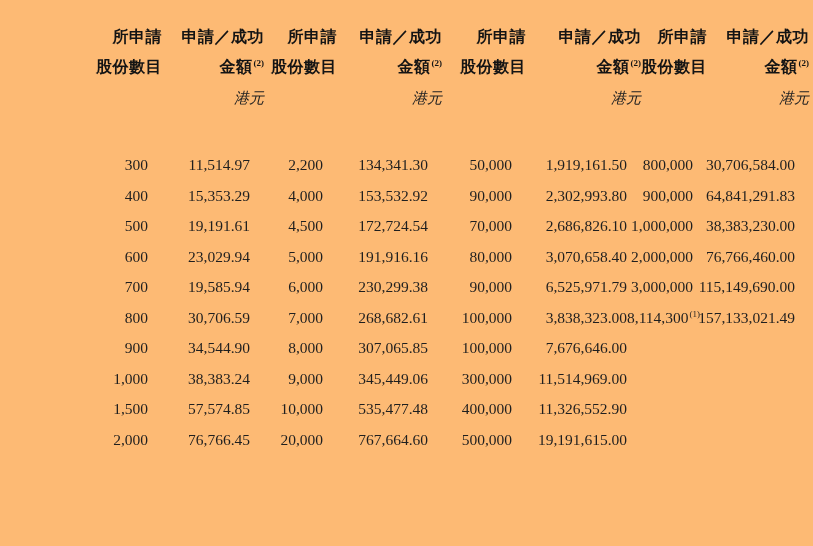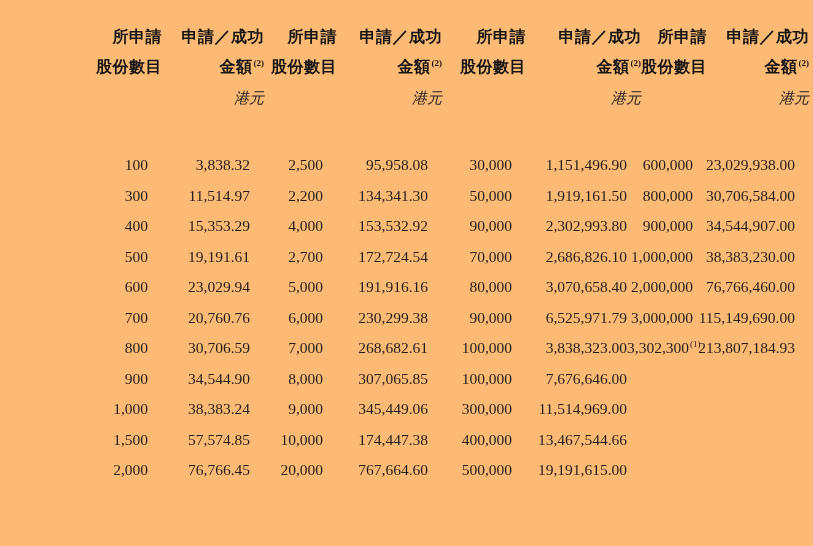--- a/index.html
+++ b/index.html
@@ -167,16 +167,6 @@
       </thead>
     <tbody>
         <tr>
-          <td class="d"><span>100</span></td>
-          <td class="d"><span>3,838.32</span></td>
-          <td class="d"><span>2,500</span></td>
-          <td class="d"><span>95,958.08</span></td>
-          <td class="d"><span>30,000</span></td>
-          <td class="d"><span>1,151,496.90</span></td>
-          <td class="d"><span>600,000</span></td>
-          <td class="d"><span>23,029,938.00</span></td>
-        </tr>
-        <tr>
           <td class="d"><span>300</span></td>
           <td class="d"><span>11,514.97</span></td>
           <td class="d"><span>2,200</span></td>

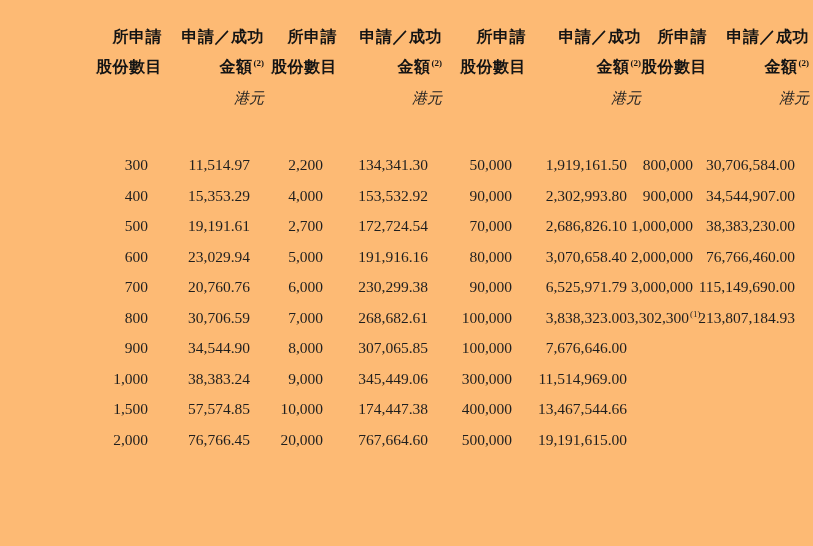--- a/index.html
+++ b/index.html
@@ -184,7 +184,7 @@
           <td class="d"><span>90,000</span></td>
           <td class="d"><span>2,302,993.80</span></td>
           <td class="d"><span>900,000</span></td>
-          <td class="d"><span>34,544,907.00</span></td>
+          <td class="d"><span>64,841,291.83</span></td>
         </tr>
         <tr>
           <td class="d"><span>500</span></td>

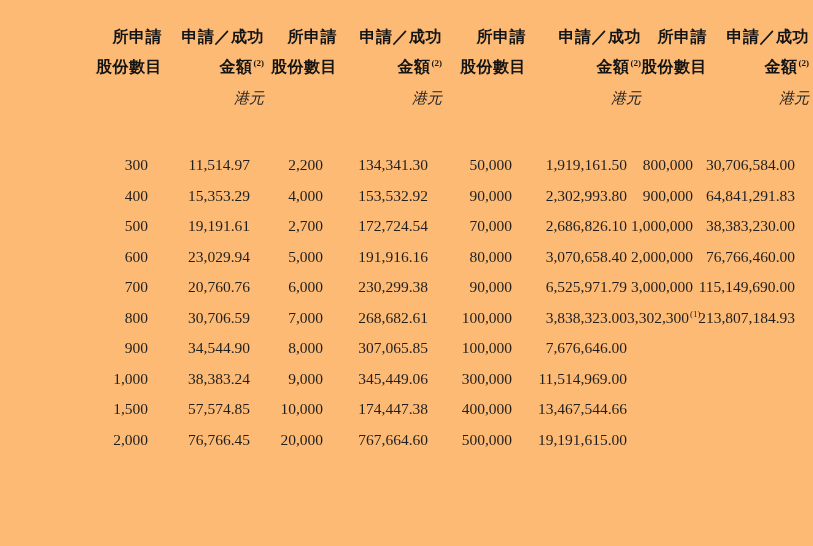--- a/index.html
+++ b/index.html
@@ -189,7 +189,7 @@
         <tr>
           <td class="d"><span>500</span></td>
           <td class="d"><span>19,191.61</span></td>
-          <td class="d"><span>2,700</span></td>
+          <td class="d"><span>4,500</span></td>
           <td class="d"><span>172,724.54</span></td>
           <td class="d"><span>70,000</span></td>
           <td class="d"><span>2,686,826.10</span></td>

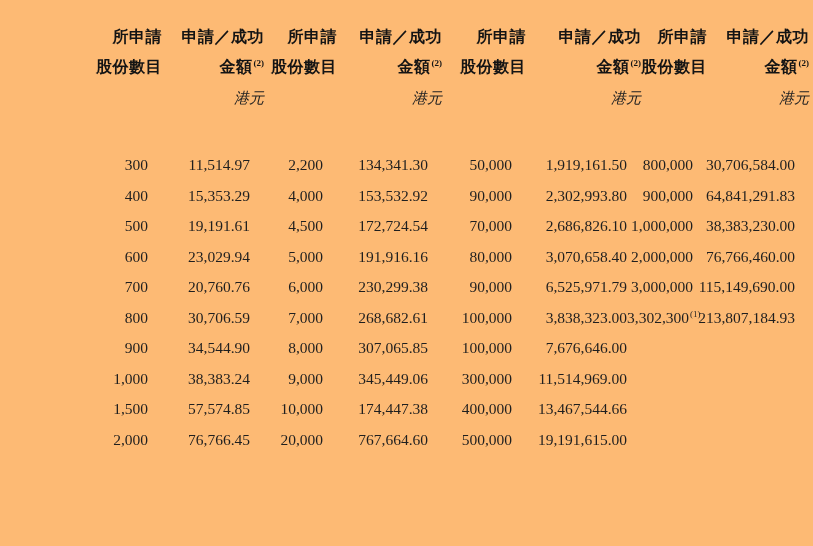--- a/index.html
+++ b/index.html
@@ -208,7 +208,7 @@
         </tr>
         <tr>
           <td class="d"><span>700</span></td>
-          <td class="d"><span>20,760.76</span></td>
+          <td class="d"><span>19,585.94</span></td>
           <td class="d"><span>6,000</span></td>
           <td class="d"><span>230,299.38</span></td>
           <td class="d"><span>90,000</span></td>

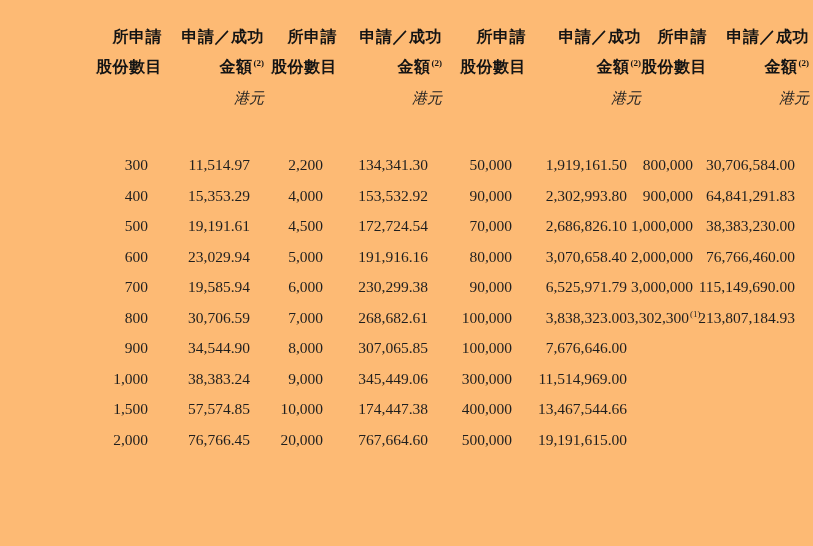--- a/index.html
+++ b/index.html
@@ -223,7 +223,7 @@
           <td class="d"><span>268,682.61</span></td>
           <td class="d"><span>100,000</span></td>
           <td class="d"><span>3,838,323.00</span></td>
-          <td class="d"><span>3,302,300</span><sup class="fn">(1)</sup></td>
+          <td class="d"><span>8,114,300</span><sup class="fn">(1)</sup></td>
           <td class="d"><span>213,807,184.93</span></td>
         </tr>
         <tr>

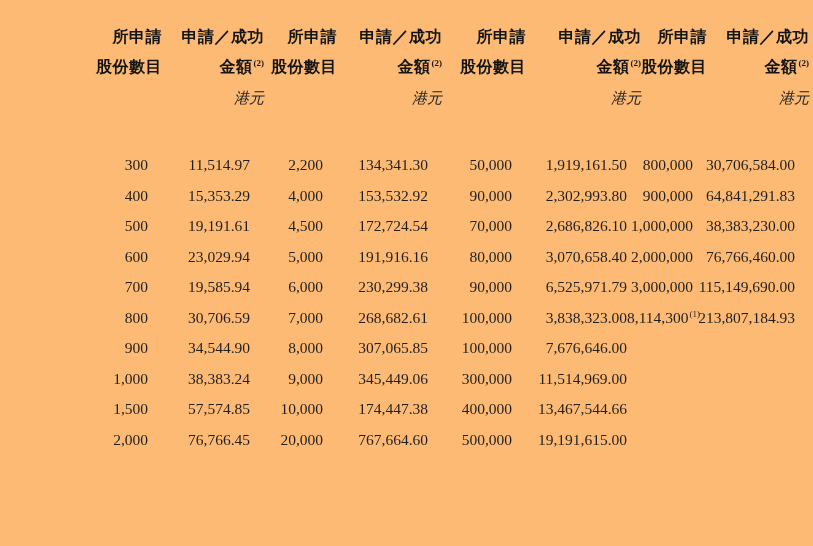--- a/index.html
+++ b/index.html
@@ -224,7 +224,7 @@
           <td class="d"><span>100,000</span></td>
           <td class="d"><span>3,838,323.00</span></td>
           <td class="d"><span>8,114,300</span><sup class="fn">(1)</sup></td>
-          <td class="d"><span>213,807,184.93</span></td>
+          <td class="d"><span>157,133,021.49</span></td>
         </tr>
         <tr>
           <td class="d"><span>900</span></td>

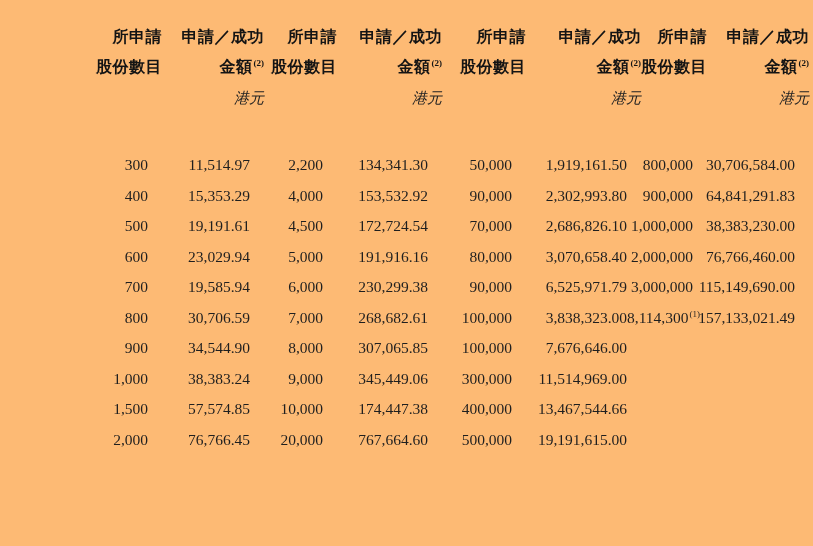--- a/index.html
+++ b/index.html
@@ -250,7 +250,7 @@
           <td class="d"><span>1,500</span></td>
           <td class="d"><span>57,574.85</span></td>
           <td class="d"><span>10,000</span></td>
-          <td class="d"><span>174,447.38</span></td>
+          <td class="d"><span>535,477.48</span></td>
           <td class="d"><span>400,000</span></td>
           <td class="d"><span>13,467,544.66</span></td>
           <td class="d"></td>

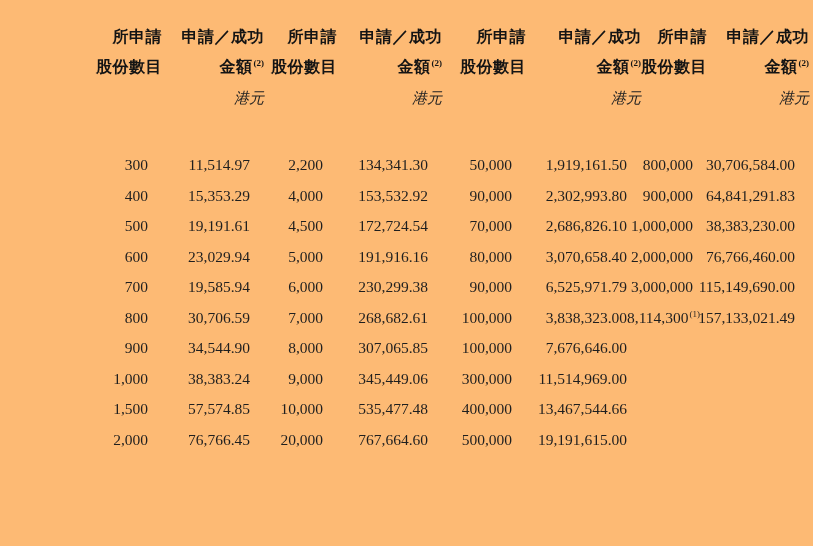--- a/index.html
+++ b/index.html
@@ -252,7 +252,7 @@
           <td class="d"><span>10,000</span></td>
           <td class="d"><span>535,477.48</span></td>
           <td class="d"><span>400,000</span></td>
-          <td class="d"><span>13,467,544.66</span></td>
+          <td class="d"><span>11,326,552.90</span></td>
           <td class="d"></td>
           <td class="d"></td>
         </tr>

